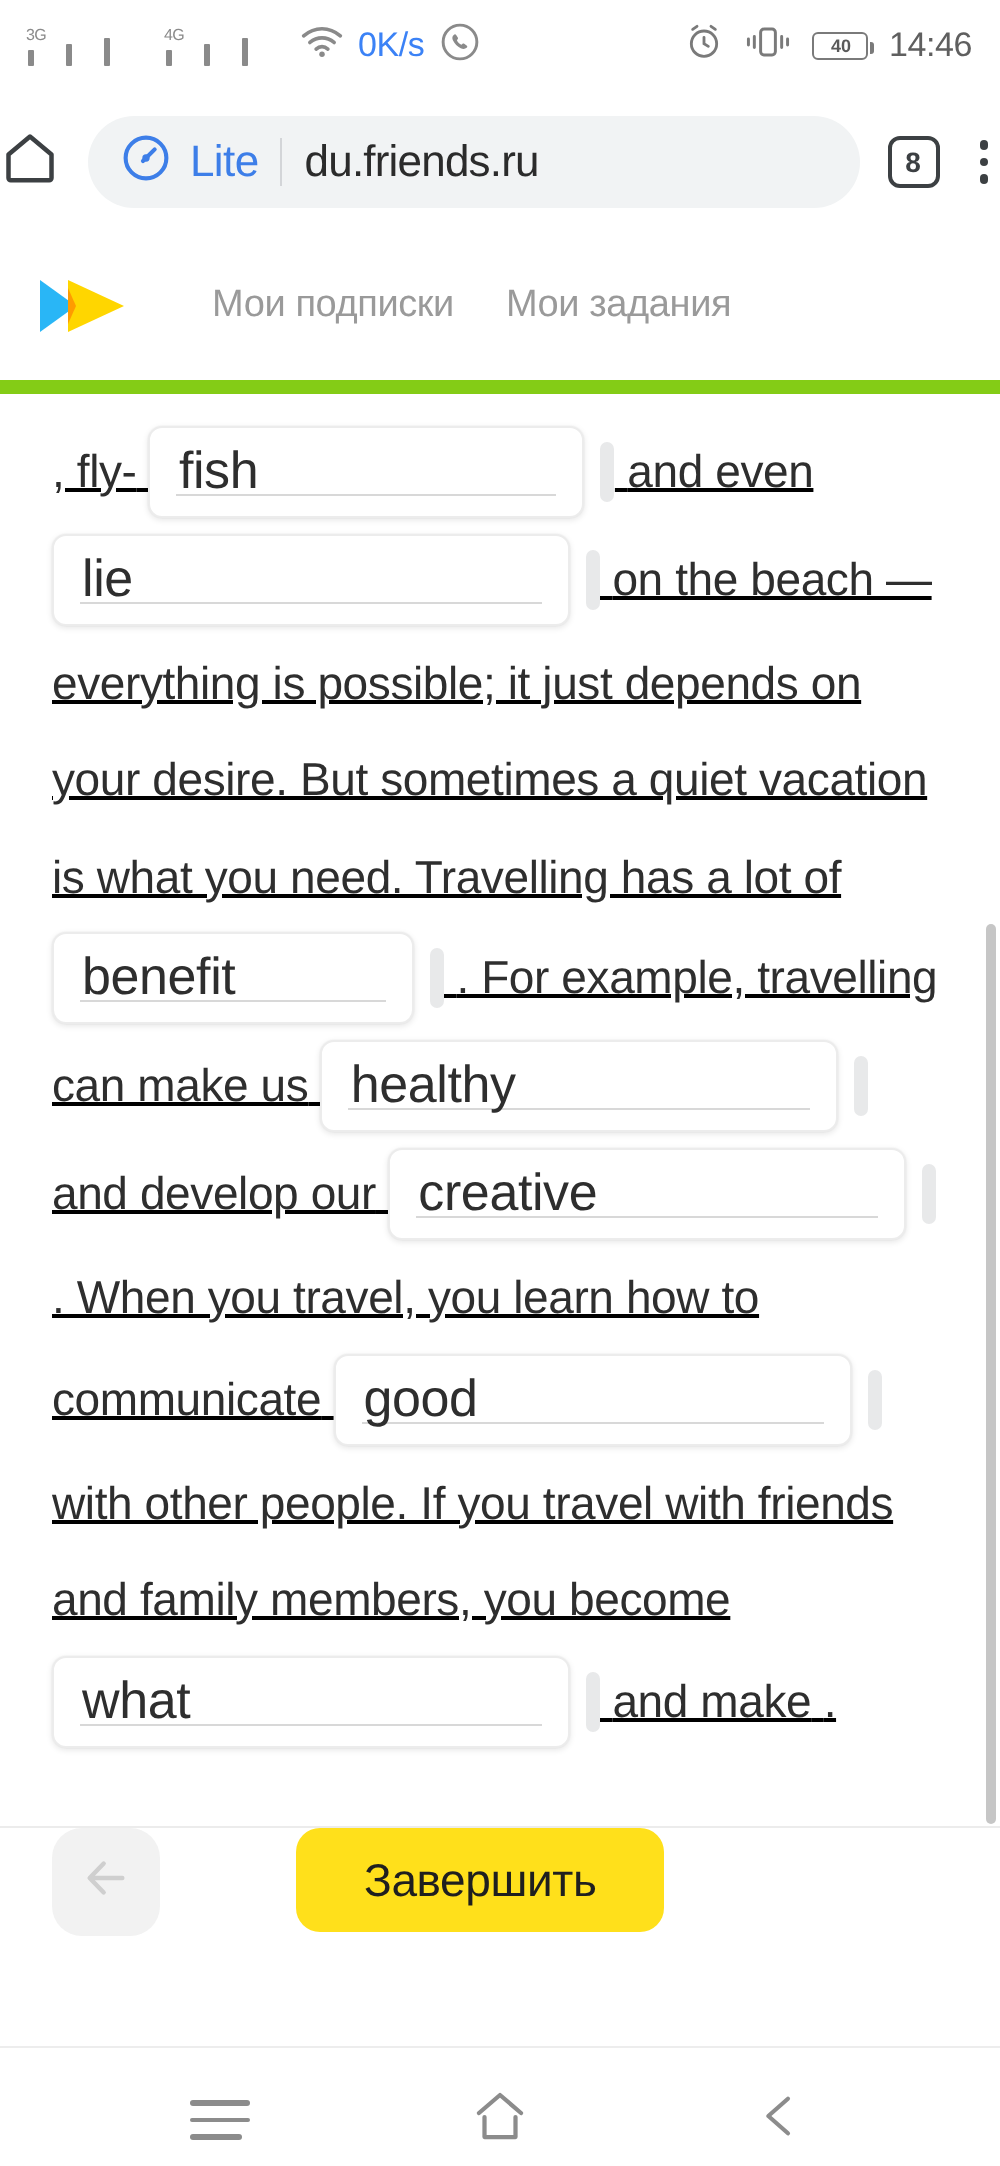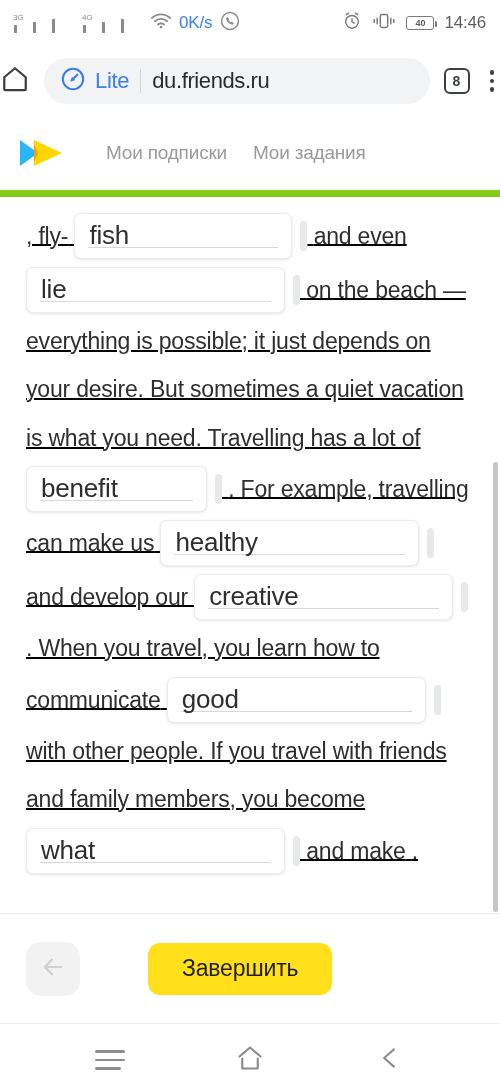--- a/index.html
+++ b/index.html
@@ -130,7 +130,7 @@
   
   .footer {
     height: 110px; border-top: 1px solid #ececec;
-    display: flex; align-items: center; padding: 0 26px; gap: 26px;
+    display: flex; padding: 0 26px; gap: 26px;
     background: #fff;
   }
   .back-btn {

